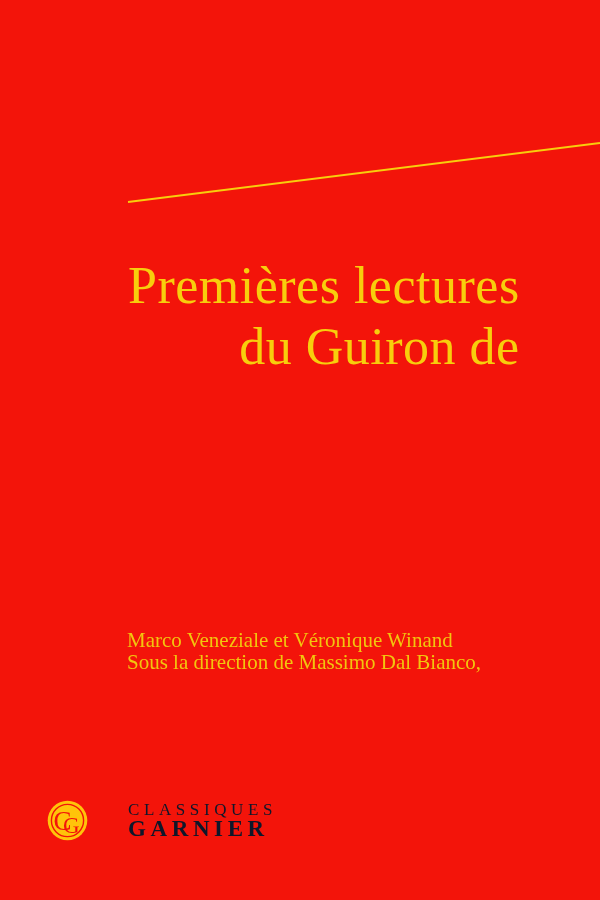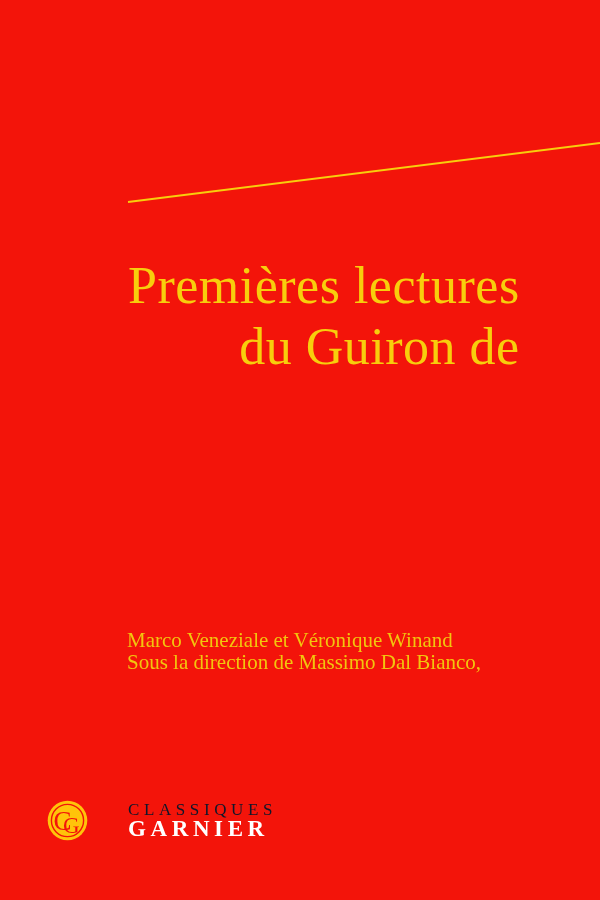--- a/index.html
+++ b/index.html
@@ -67,7 +67,7 @@
     position: absolute;
     left: 128px;
     top: 817px;
-    color: #ffffff;
+    color: #0f172a;
     font-size: 23px;
     font-weight: bold;
     letter-spacing: 4.6px;

